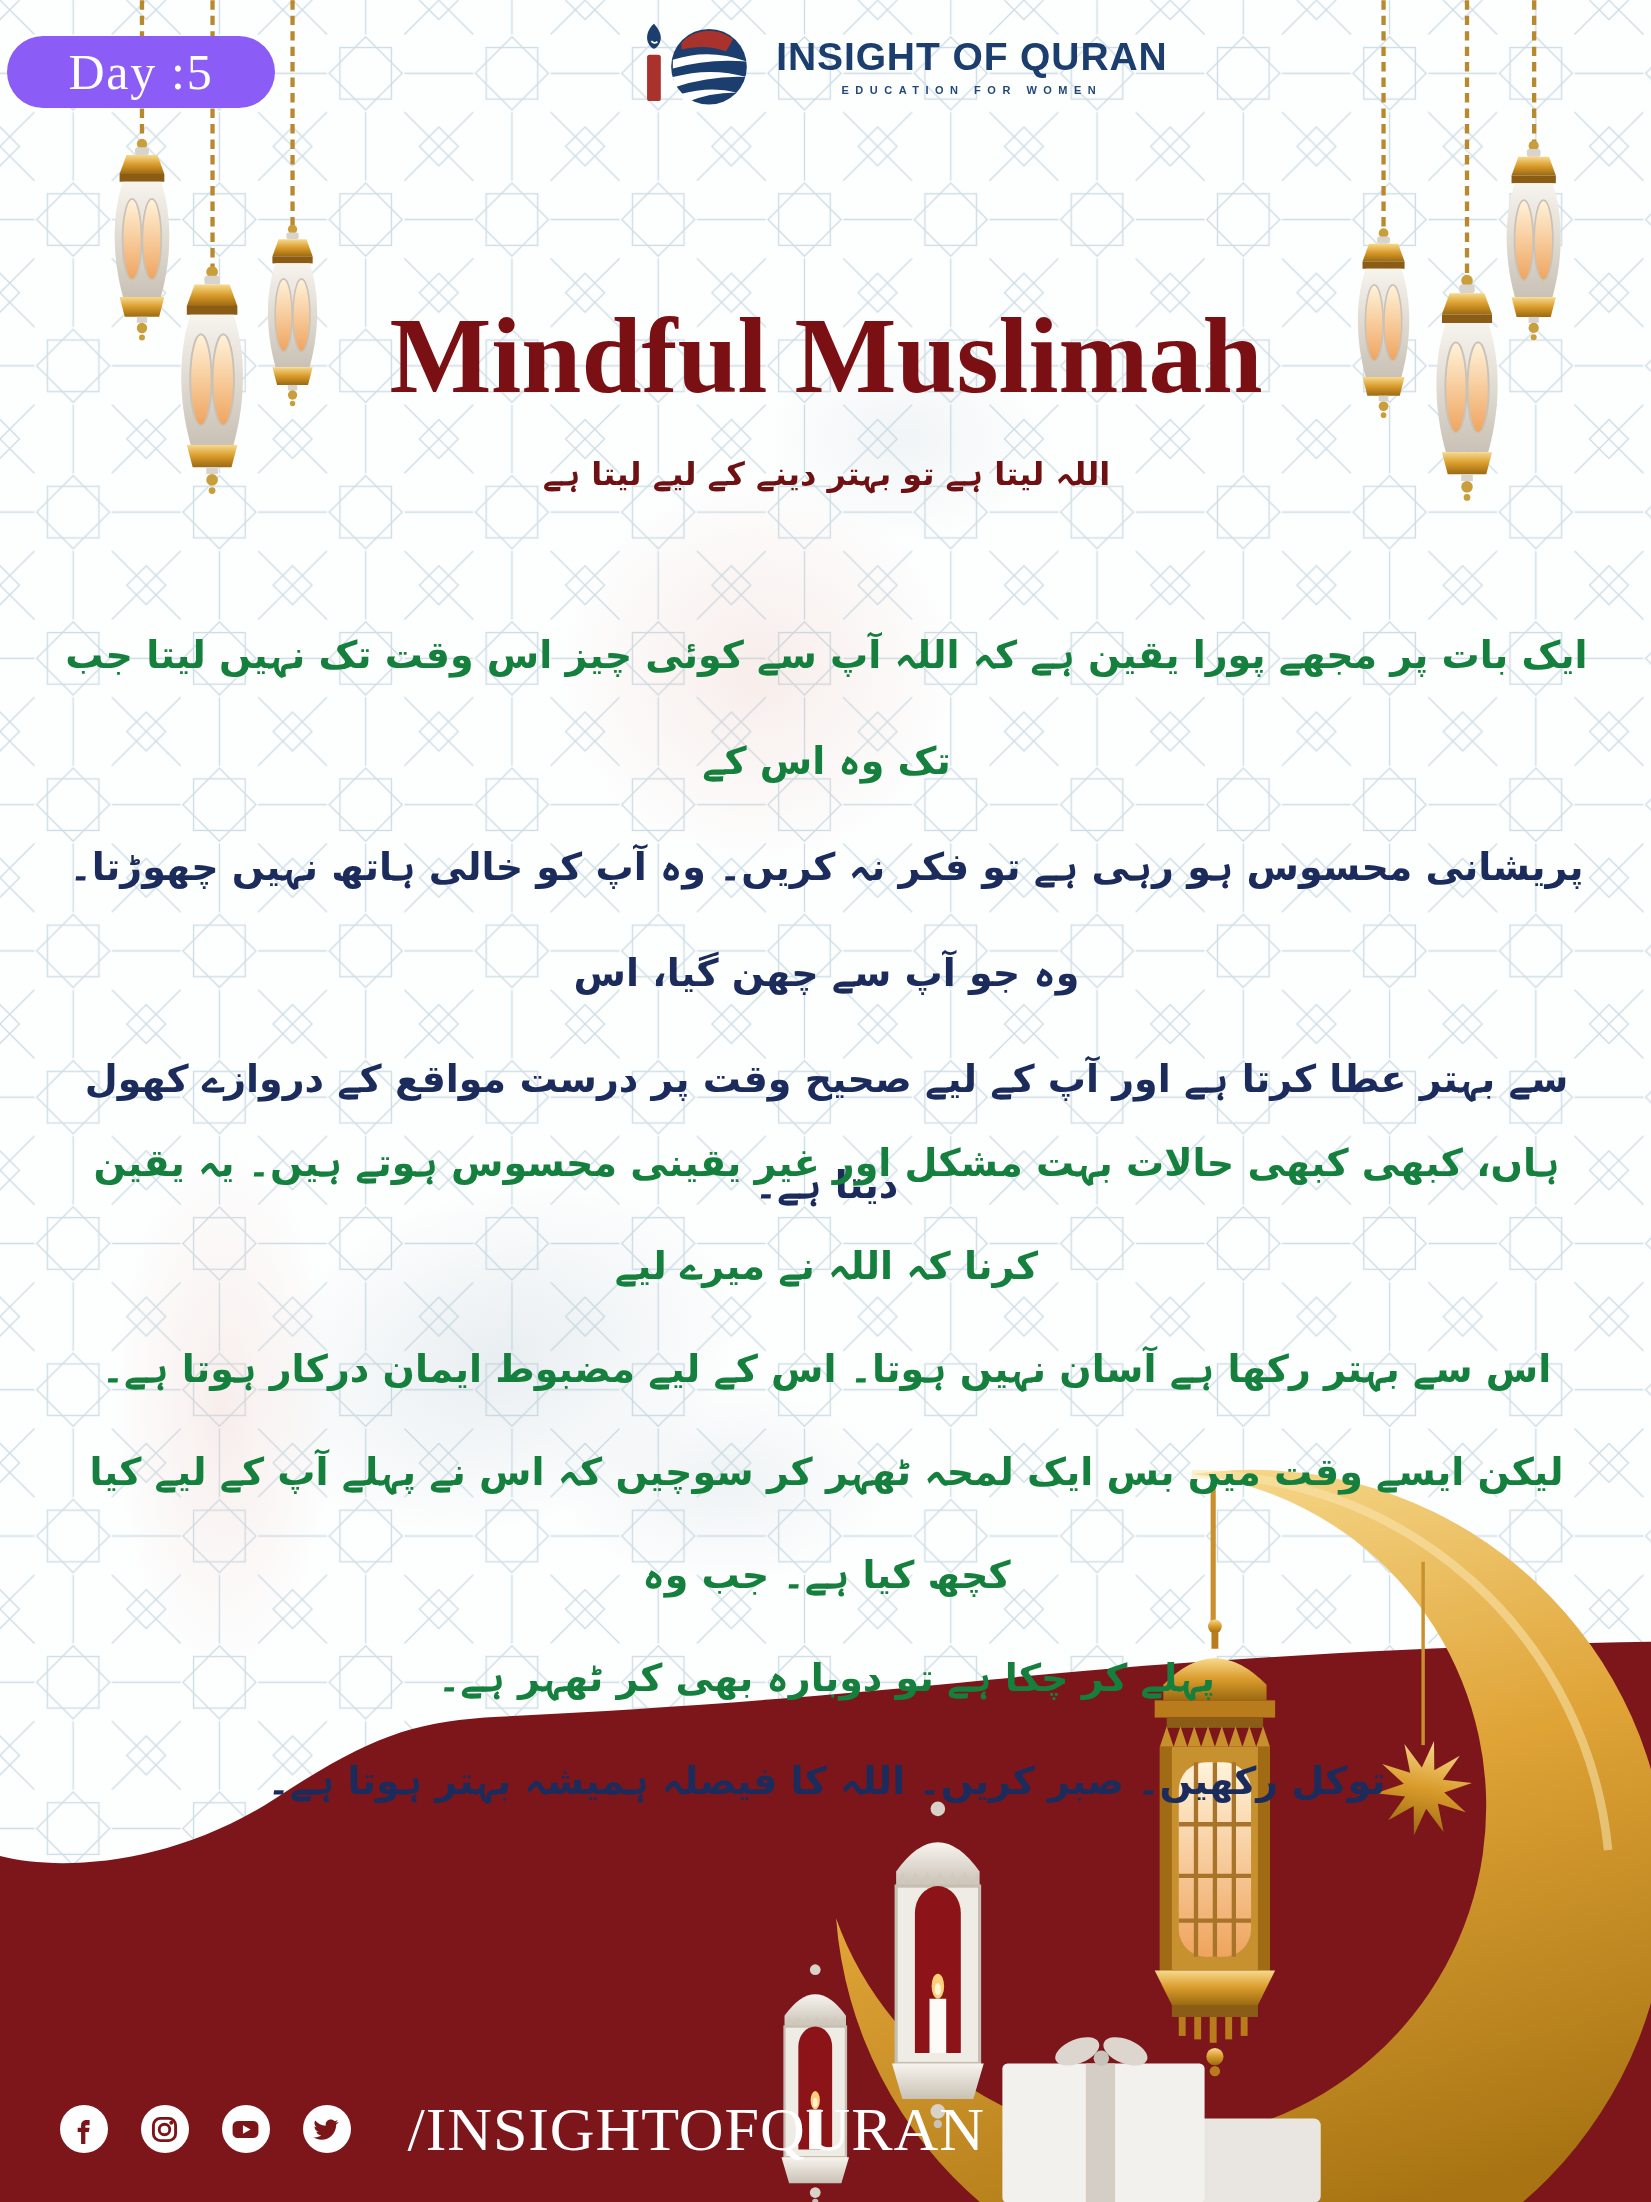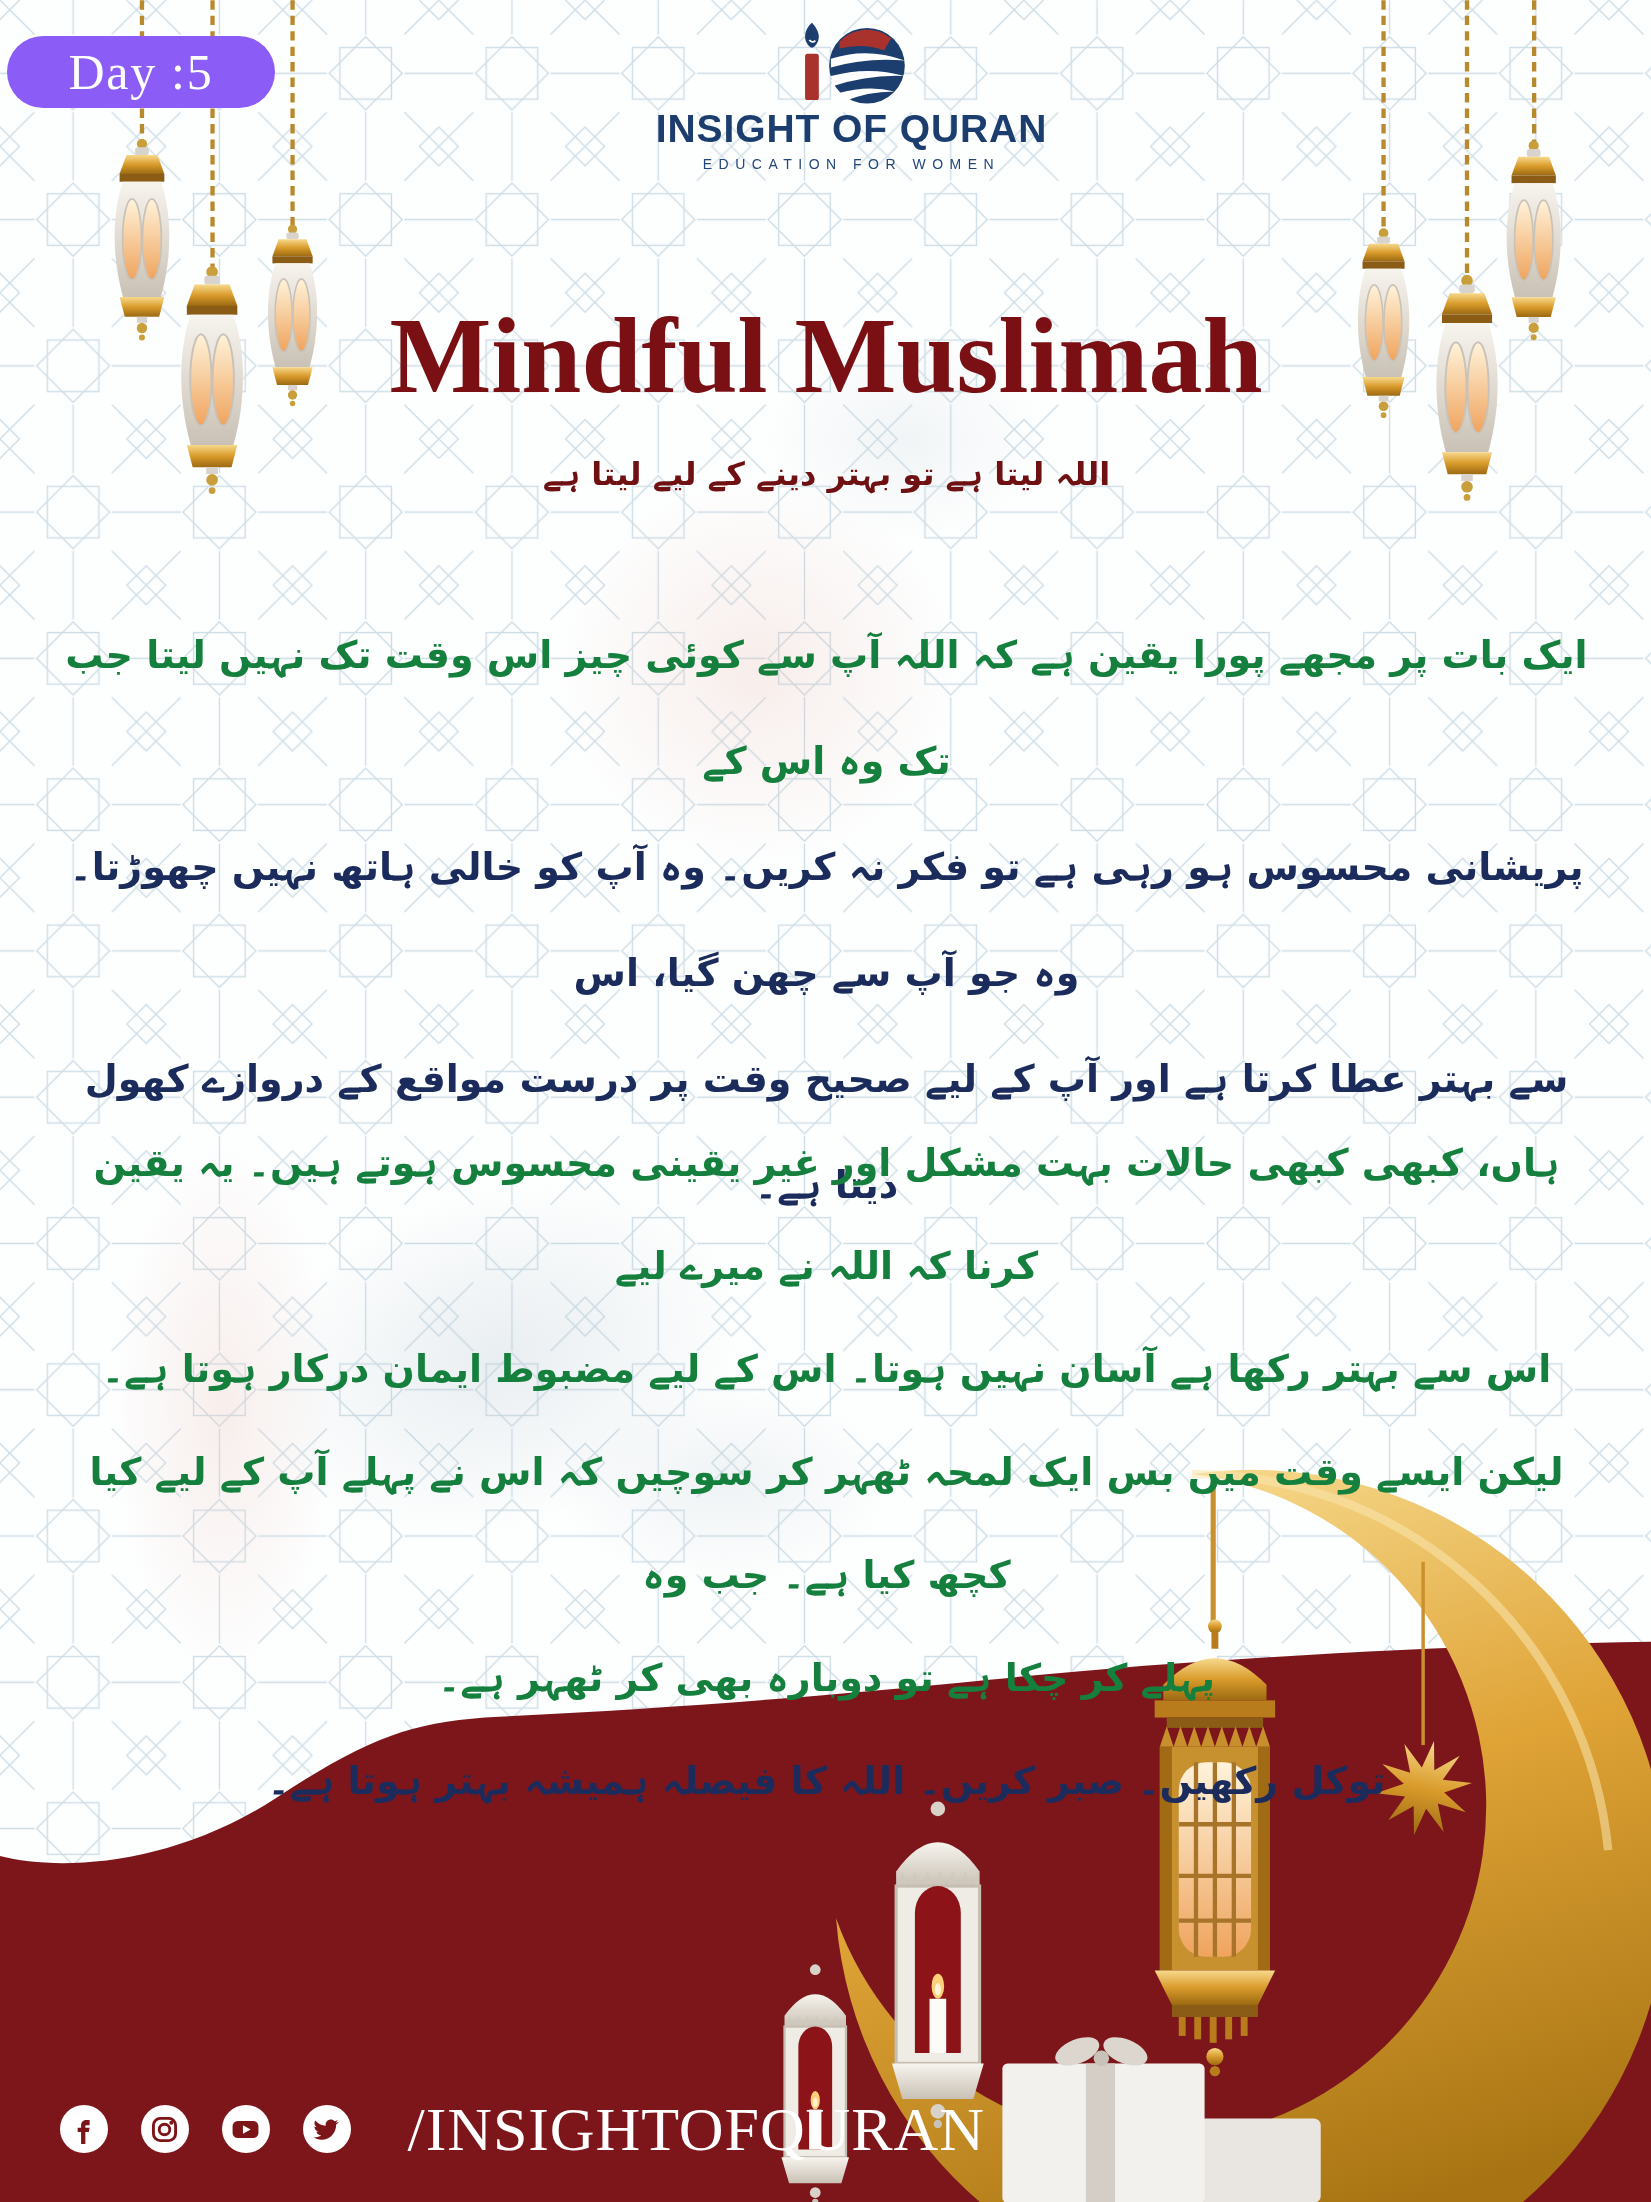--- a/index.html
+++ b/index.html
@@ -20,7 +20,7 @@
              display:flex;align-items:center;justify-content:center;}
   .day-badge span{font-family:"Liberation Serif",serif;font-size:50px;color:#ffffff;letter-spacing:1.7px;}
 
-  .logo{left:628px;top:20.6px;width:447px;height:89px;display:flex;align-items:center;flex-direction:column;}
+  .logo{left:628px;top:20.6px;width:447px;height:89px;display:flex;align-items:center;}
   .logo-mark{width:131px;height:86px;flex:0 0 auto;}
   .logo-divider{width:4.3px;height:53px;background:#a9322c;margin:0 15.5px 0 1.7px;}
   .logo-text{display:flex;flex-direction:column;align-items:center;}

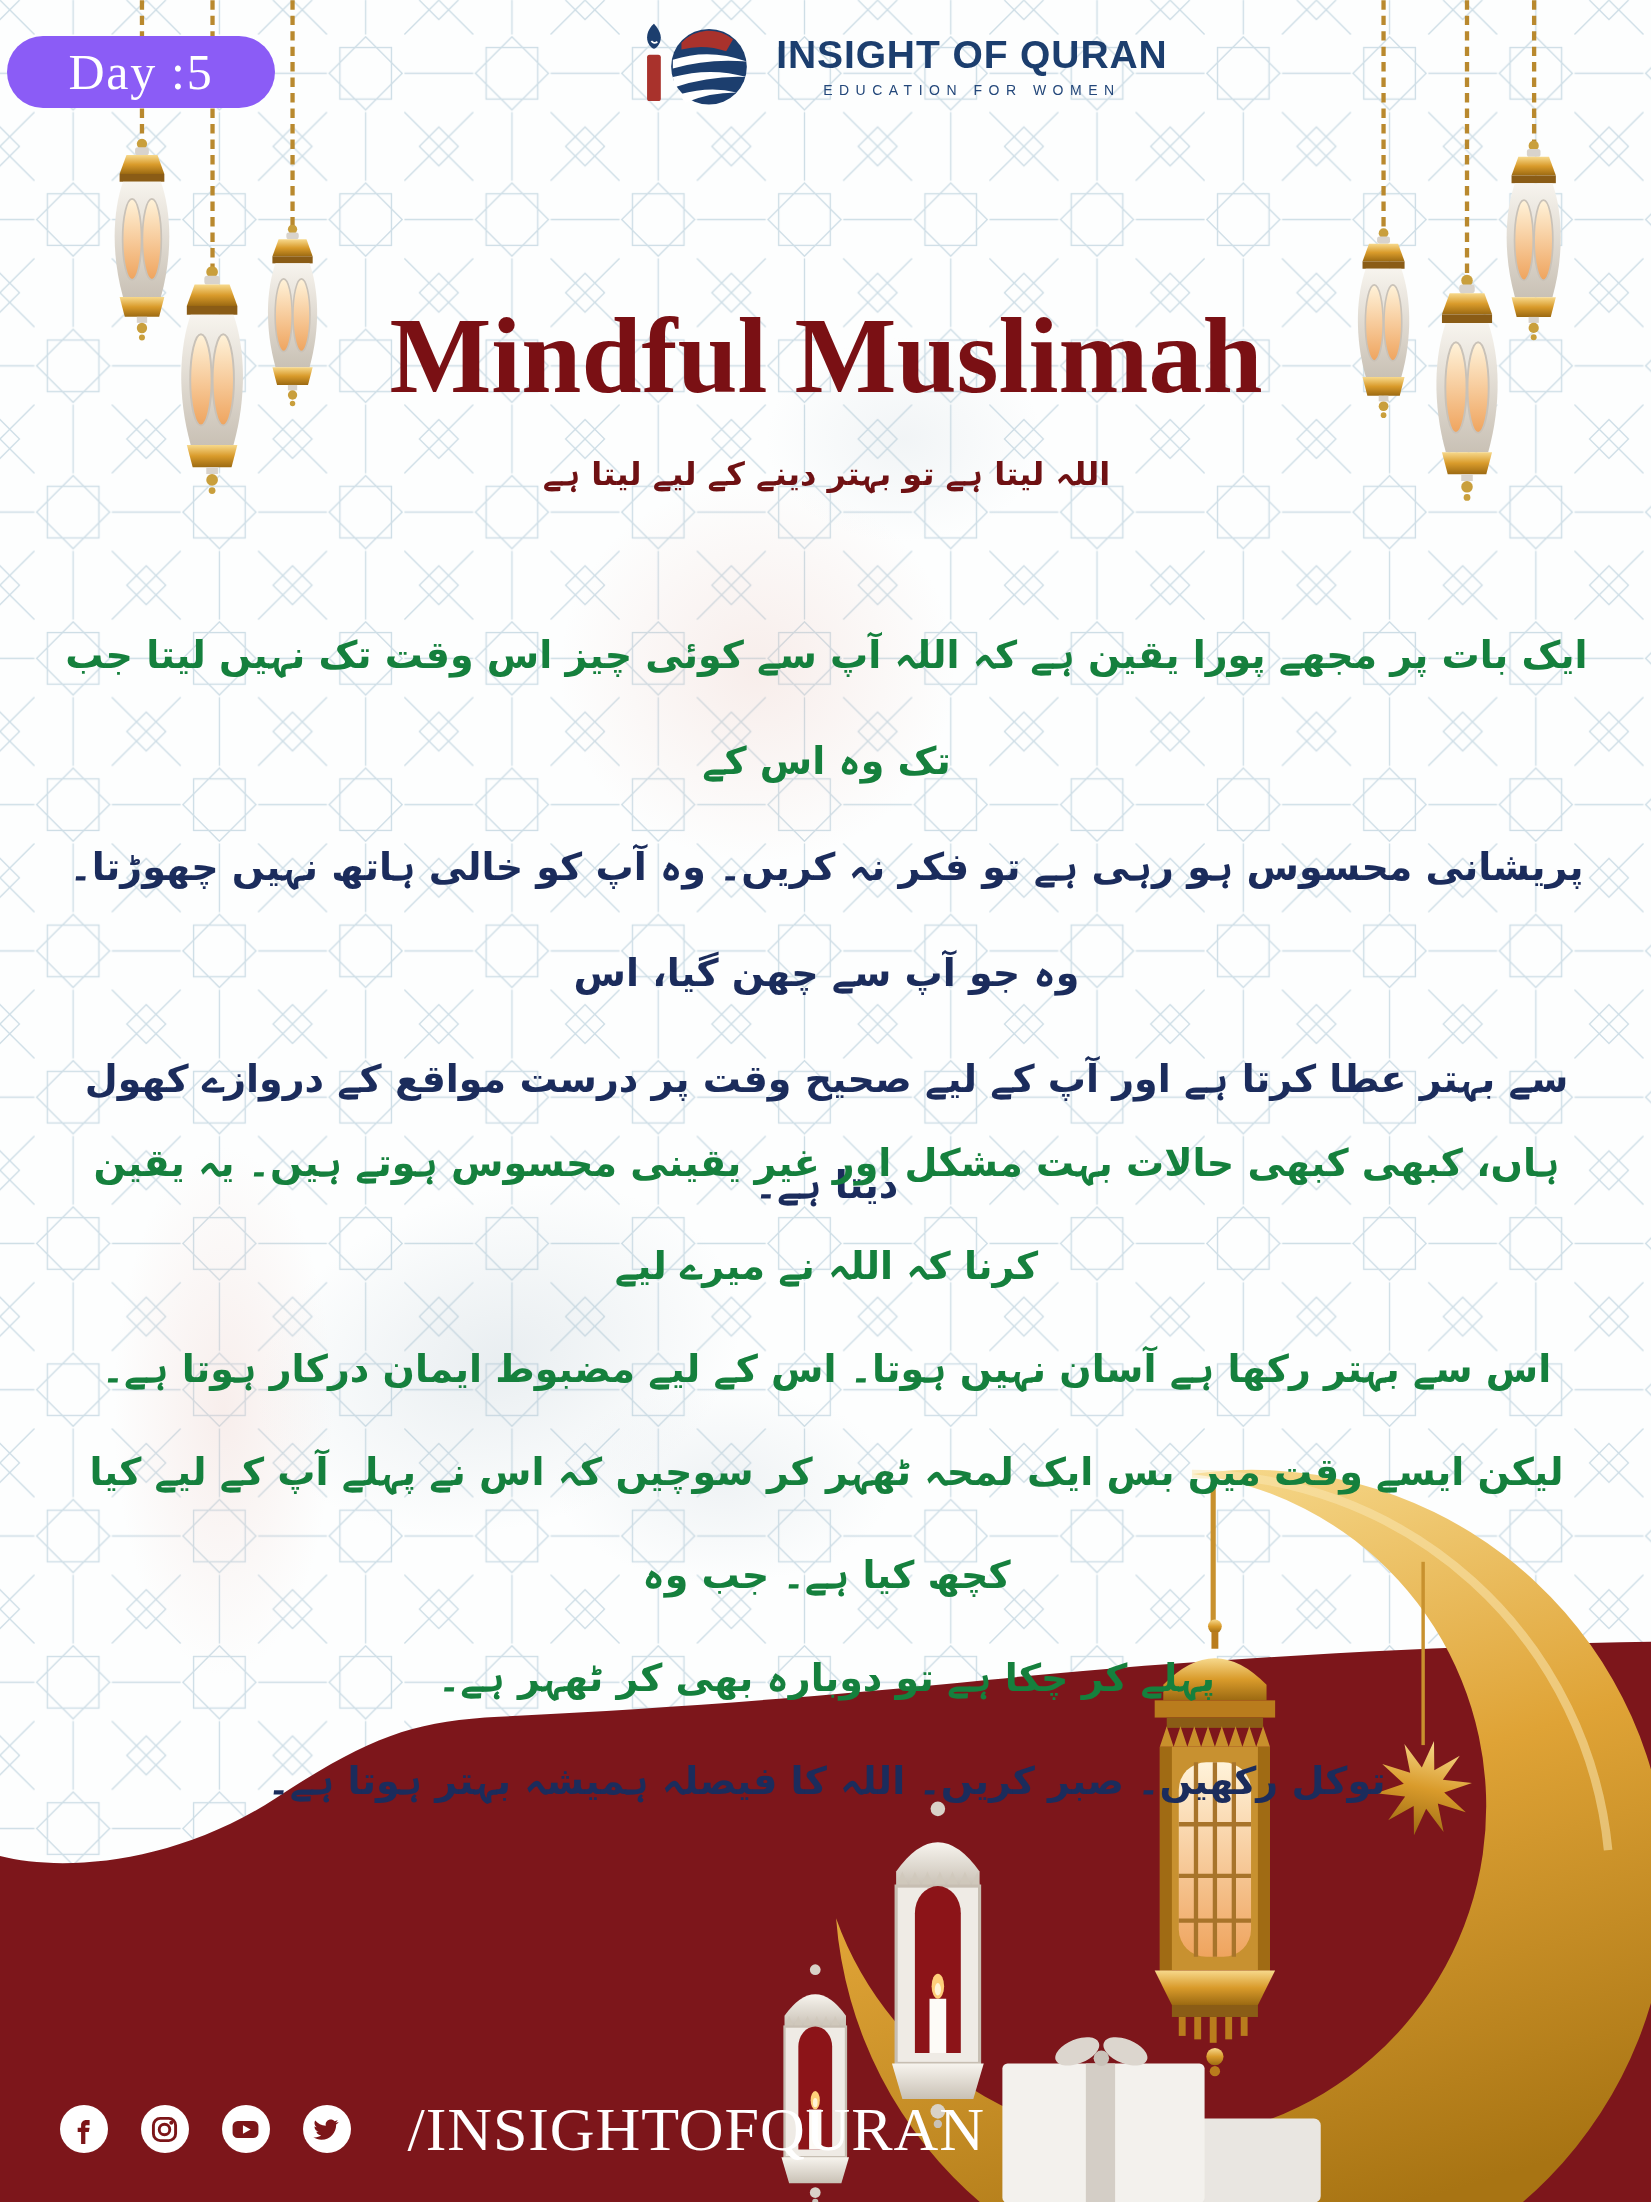--- a/index.html
+++ b/index.html
@@ -25,7 +25,7 @@
   .logo-divider{width:4.3px;height:53px;background:#a9322c;margin:0 15.5px 0 1.7px;}
   .logo-text{display:flex;flex-direction:column;align-items:center;}
   .logo-name{font-size:39px;font-weight:800;color:#1c3e6e;letter-spacing:0.9px;white-space:nowrap;}
-  .logo-tag{font-size:14px;font-weight:400;color:#23477a;letter-spacing:6.5px;margin-top:5.2px;white-space:nowrap;}
+  .logo-tag{font-size:11px;font-weight:700;color:#23477a;letter-spacing:6.5px;margin-top:5.2px;white-space:nowrap;}
 
   .main-title{left:0;top:222px;width:1652px;text-align:center;
               font-family:"Liberation Serif",serif;font-weight:700;font-size:108px;color:#7a1014;}

